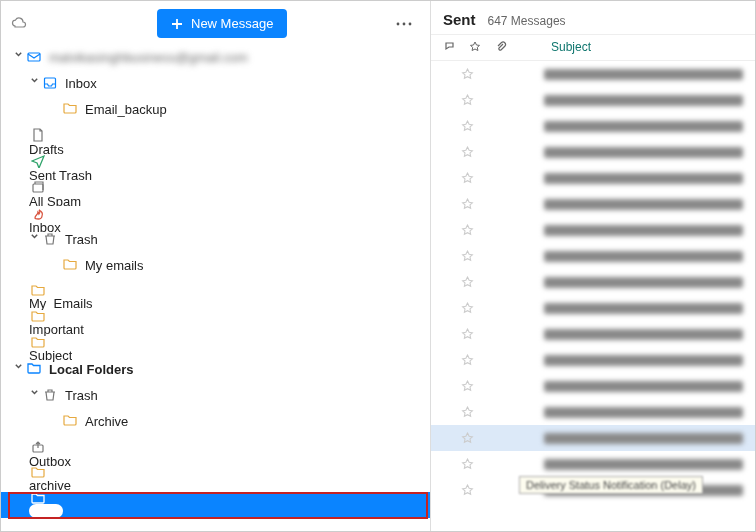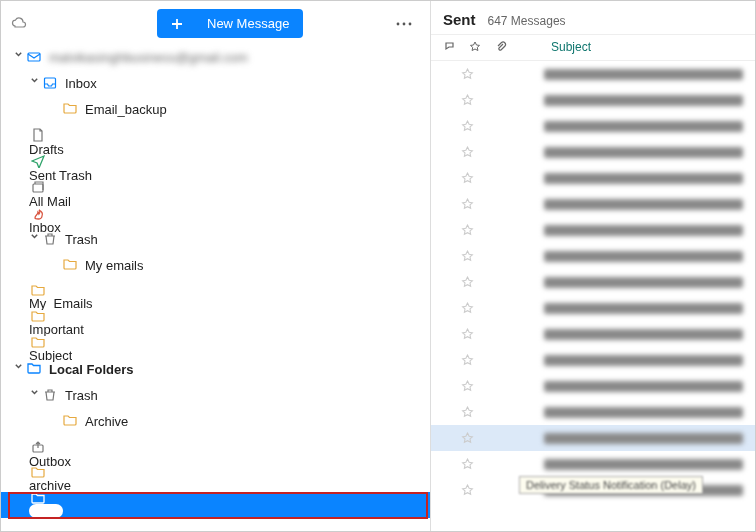--- a/index.html
+++ b/index.html
@@ -8,7 +8,7 @@
 .sidebar { width: 430px; display: flex; flex-direction: column; border-right: 1px solid #ddd; }
 .sidebar-top { display: flex; align-items: center; padding: 8px 10px; gap: 10px; }
 .cloud-icon { color: #888; }
-.new-msg-btn { background: #0a84ff; color: #fff; border: none; border-radius: 4px; padding: 7px 14px; font-size: 13px; display: flex; align-items: center; gap: 24px; cursor: pointer; margin-left: 120px; }
+.new-msg-btn { background: #0a84ff; color: #fff; border: none; border-radius: 4px; padding: 7px 14px; font-size: 13px; display: flex; align-items: center; gap: 8px; cursor: pointer; margin-left: 120px; }
 .more-btn { margin-left: auto; color: #555; padding: 4px 8px; cursor: pointer; }
 .tree { flex: 1; overflow-y: auto; padding-top: 4px; }
 .tree-row { display: flex; align-items: flex-start; height: 26px; padding-right: 10px; cursor: pointer; }

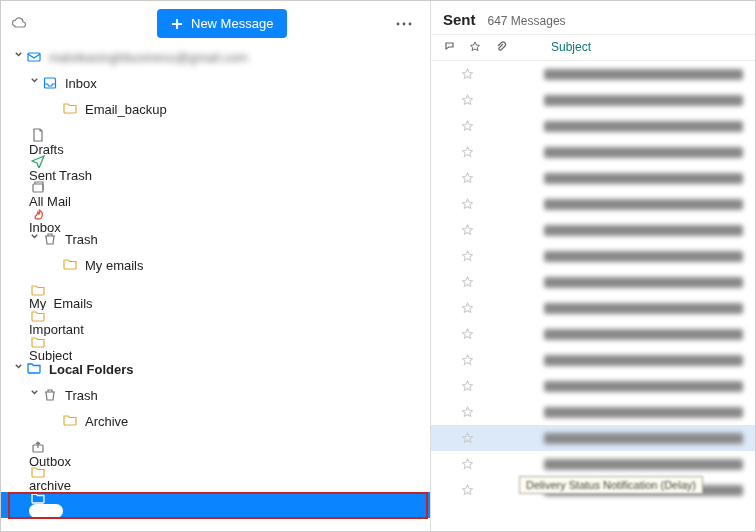--- a/index.html
+++ b/index.html
@@ -137,7 +137,7 @@
               <path d="M4 4V2h8v8"></path>
             </svg>
           </span>
-        <span class="label">All Mail</span>
+        <span class="label">All Spam</span>
       </div>
 
       <div class="tree-row pad2">

